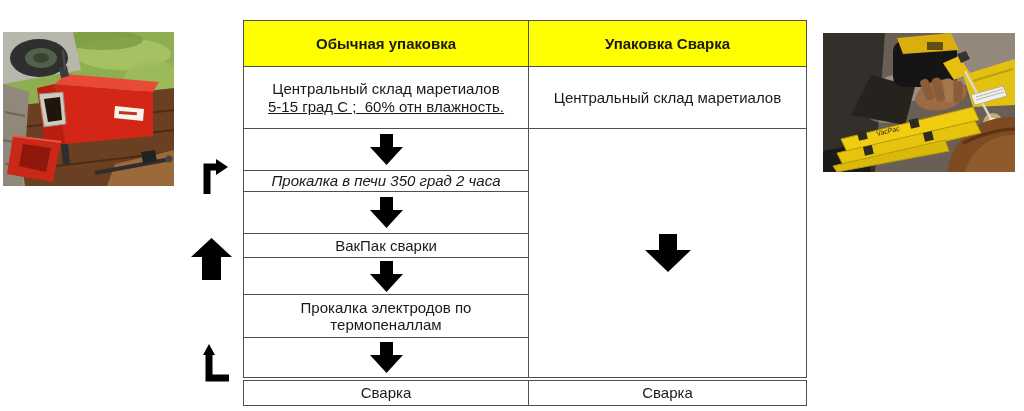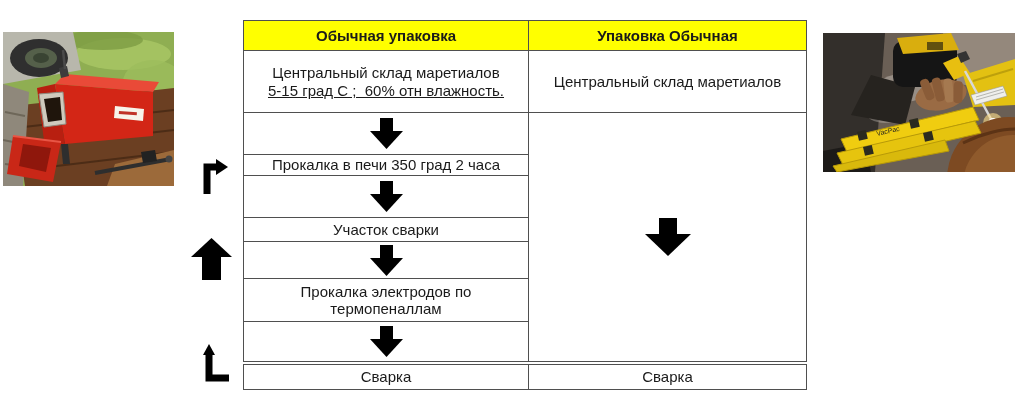--- a/index.html
+++ b/index.html
@@ -95,7 +95,7 @@
         <col style="width:278px">
       </colgroup>
     <tbody>
-      <tr style="height:30px;">
+      <tr style="height:46px;">
         <td class="hdr">Обычная упаковка</td>
         <td class="hdr">Упаковка Обычная</td>
       </tr>

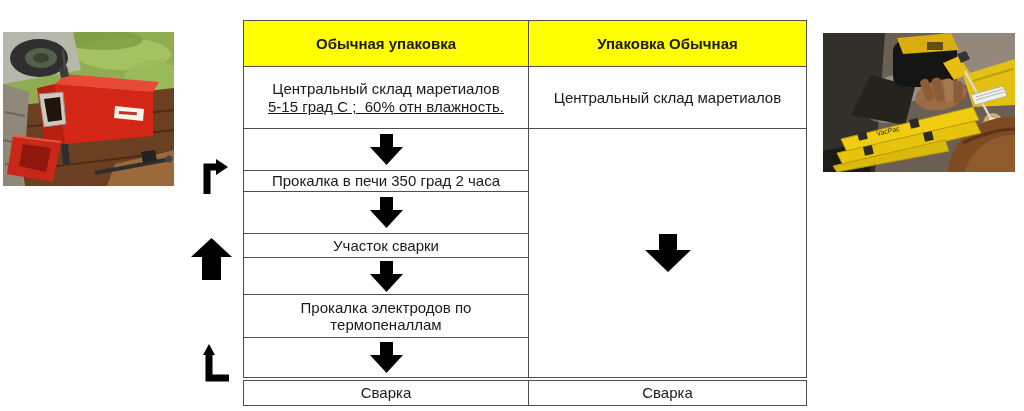--- a/index.html
+++ b/index.html
@@ -97,7 +97,7 @@
     <tbody>
       <tr style="height:46px;">
         <td class="hdr">Обычная упаковка</td>
-        <td class="hdr">Упаковка Обычная</td>
+        <td class="hdr">Упаковка Сварка</td>
       </tr>
       <tr style="height:62px;">
         <td>

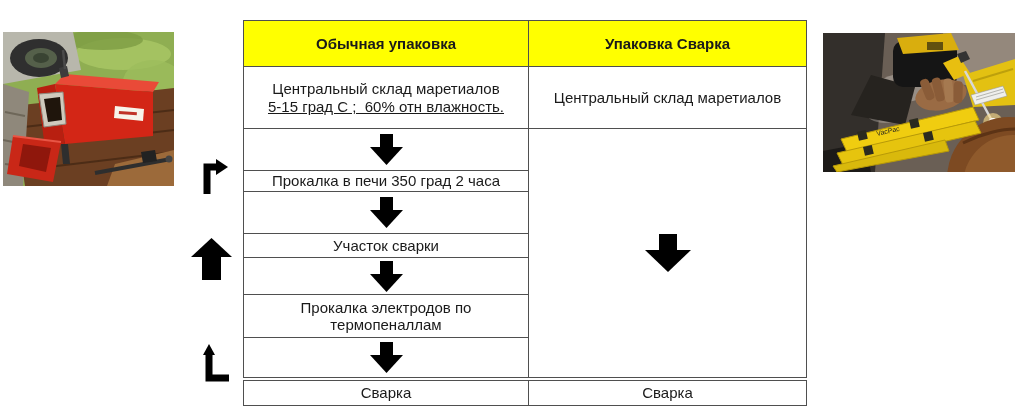--- a/index.html
+++ b/index.html
@@ -120,7 +120,7 @@
           </svg>
         </td>
       </tr>
-      <tr style="height:21px;">
+      <tr style="height:21px;font-style:italic;">
         <td>Прокалка в печи 350 град 2 часа</td>
       </tr>
       <tr style="height:42px;">

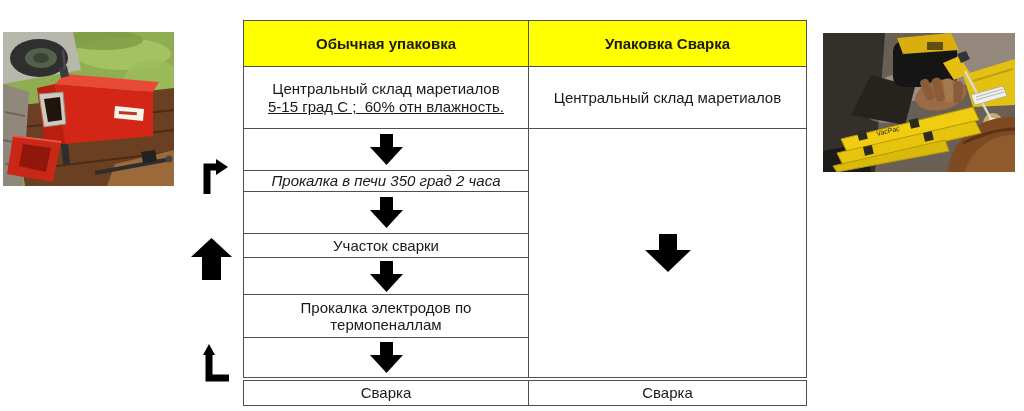--- a/index.html
+++ b/index.html
@@ -132,7 +132,7 @@
         </td>
       </tr>
       <tr style="height:24px;">
-        <td>Участок сварки</td>
+        <td>ВакПак сварки</td>
       </tr>
       <tr style="height:37px;">
         <td class="arrow-cell">

